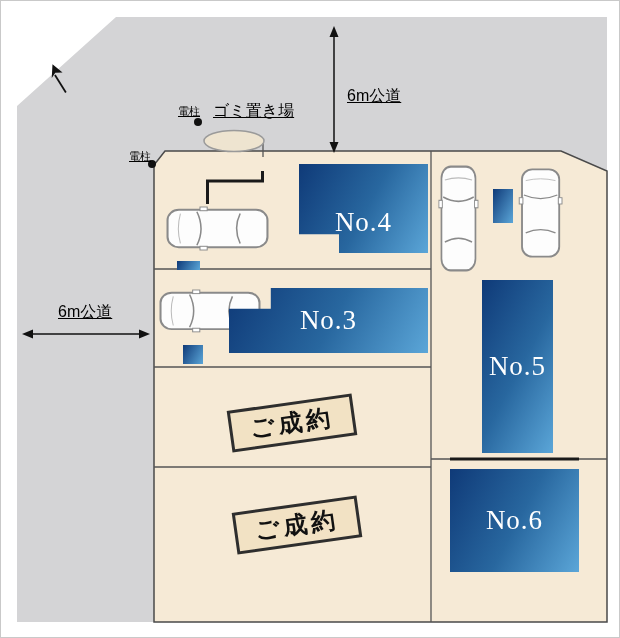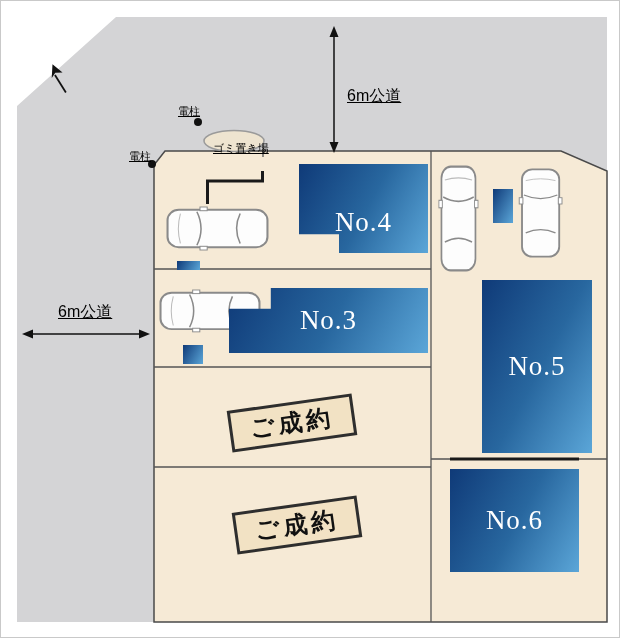--- a/index.html
+++ b/index.html
@@ -10,7 +10,7 @@
   .road-top-label{left:346px;top:85px;font-size:16px;}
   .road-left-label{left:57px;top:301px;font-size:16px;}
   .pole-top-label{left:177px;top:103px;font-size:11px;}
-  .garbage-label{left:212px;top:100px;font-size:11px;margin-top:40px;}
+  .garbage-label{left:212px;top:100px;font-size:16px;}
   .pole-corner-label{left:128px;top:148px;font-size:11px;}
   .lot{position:absolute;display:flex;align-items:center;justify-content:center;
        background:linear-gradient(118deg,#0f3a78 0%,#28679f 52%,#5ba6d8 100%);

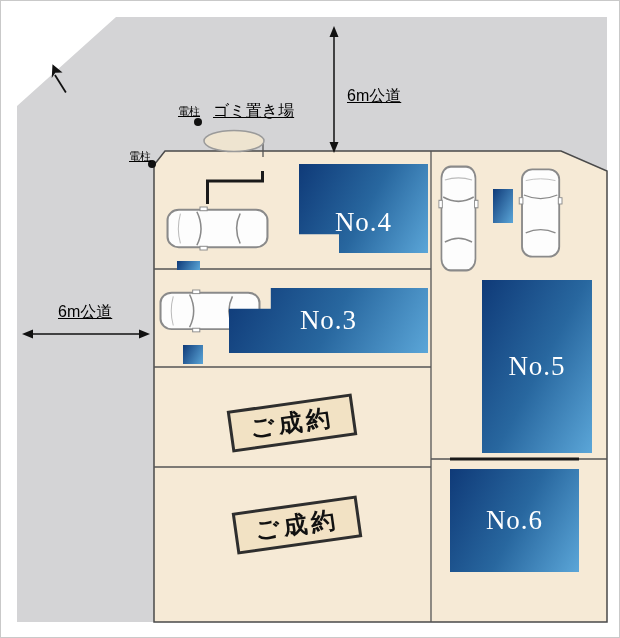--- a/index.html
+++ b/index.html
@@ -20,7 +20,7 @@
        clip-path:polygon(0 0,100% 0,100% 100%,31% 100%,31% 79%,0 79%);}
   .no3{left:228px;top:287px;width:199px;height:65px;
        clip-path:polygon(21% 0,100% 0,100% 100%,0 100%,0 32%,21% 32%);}
-  .no5{left:481px;top:279px;width:110px;height:173px;}
+  .no5{left:481px;top:279px;width:71px;height:173px;}
   .no6{left:449px;top:468px;width:129px;height:103px;align-items:center;}
   .mini{position:absolute;background:linear-gradient(118deg,#0f3a78,#5ba6d8);}
   .mini.a{left:176px;top:260px;width:23px;height:9px;}

